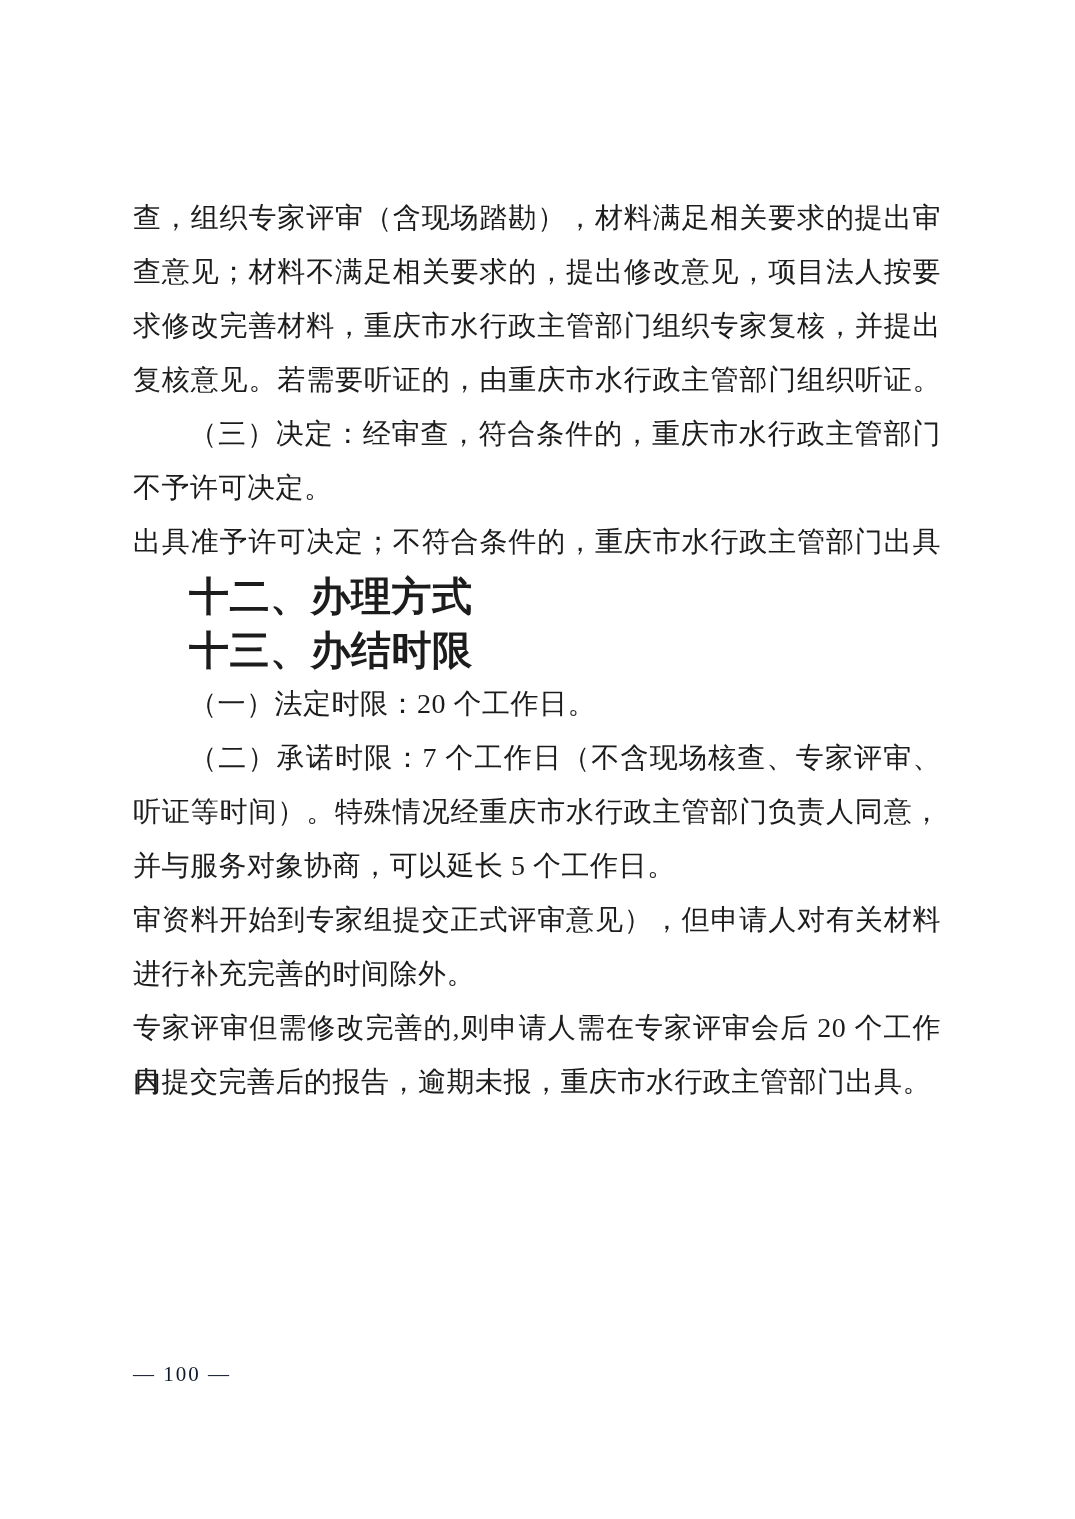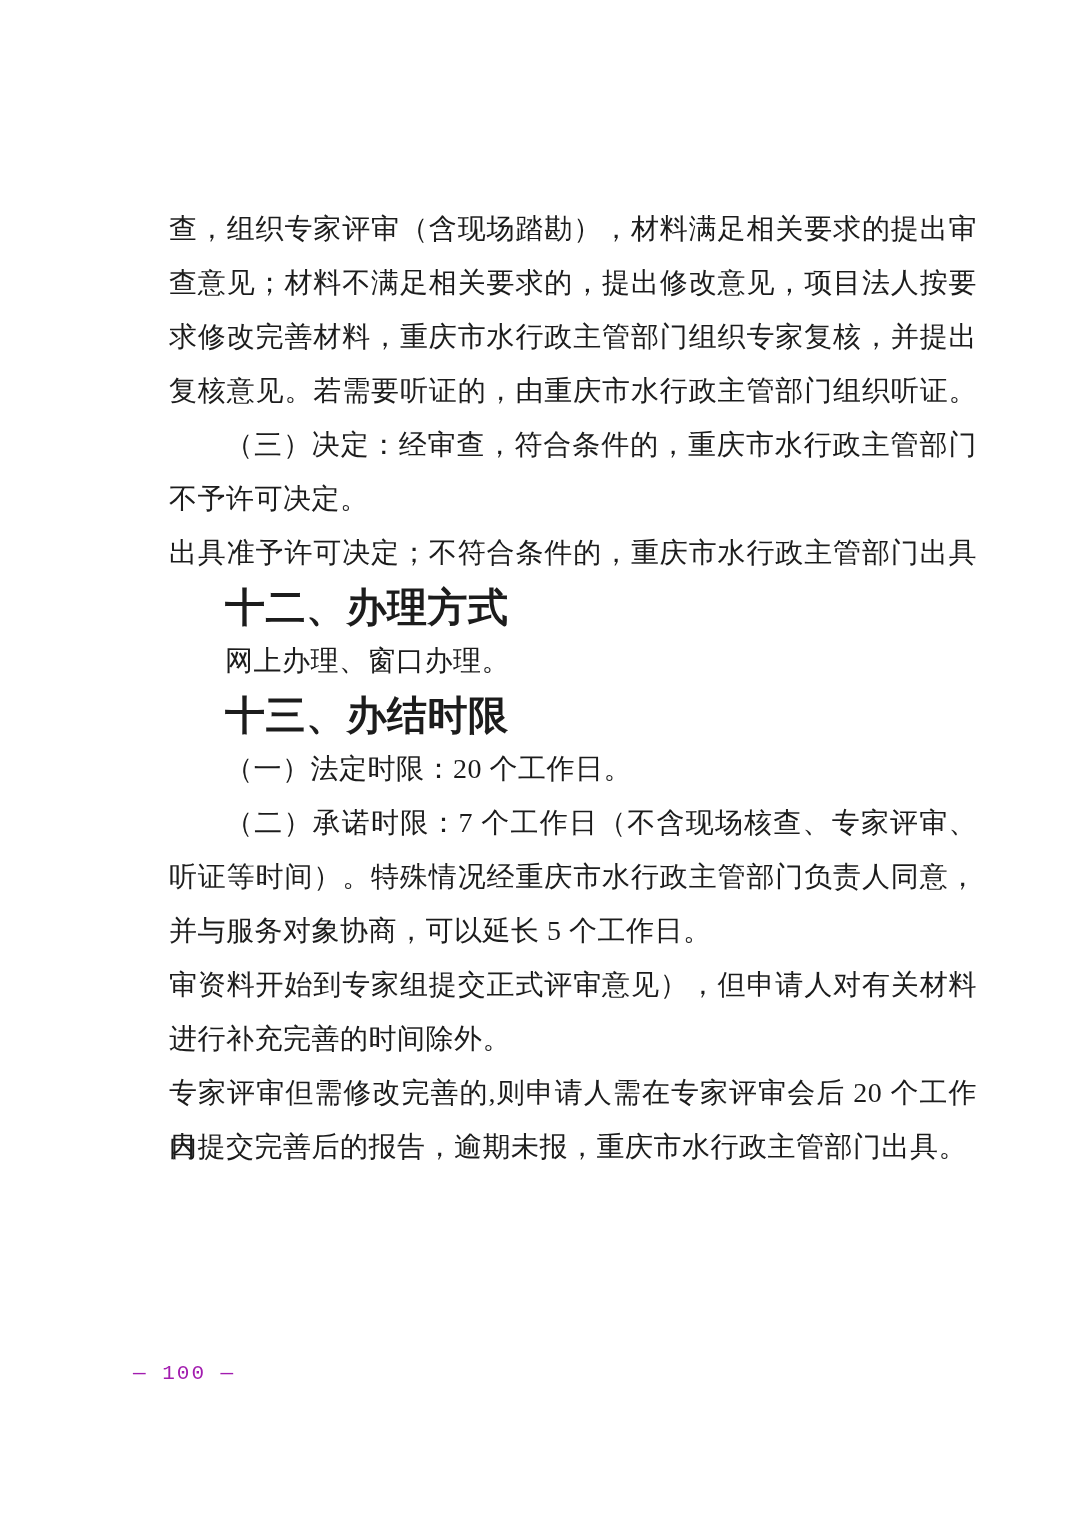--- a/index.html
+++ b/index.html
@@ -18,9 +18,8 @@
   .textblock {
     position: absolute;
     left: 133px;
-    top: 202px;
+    top: 191px;
     width: 808px;
-    margin-left: 36px;
   }
   .line {
     height: 54px;

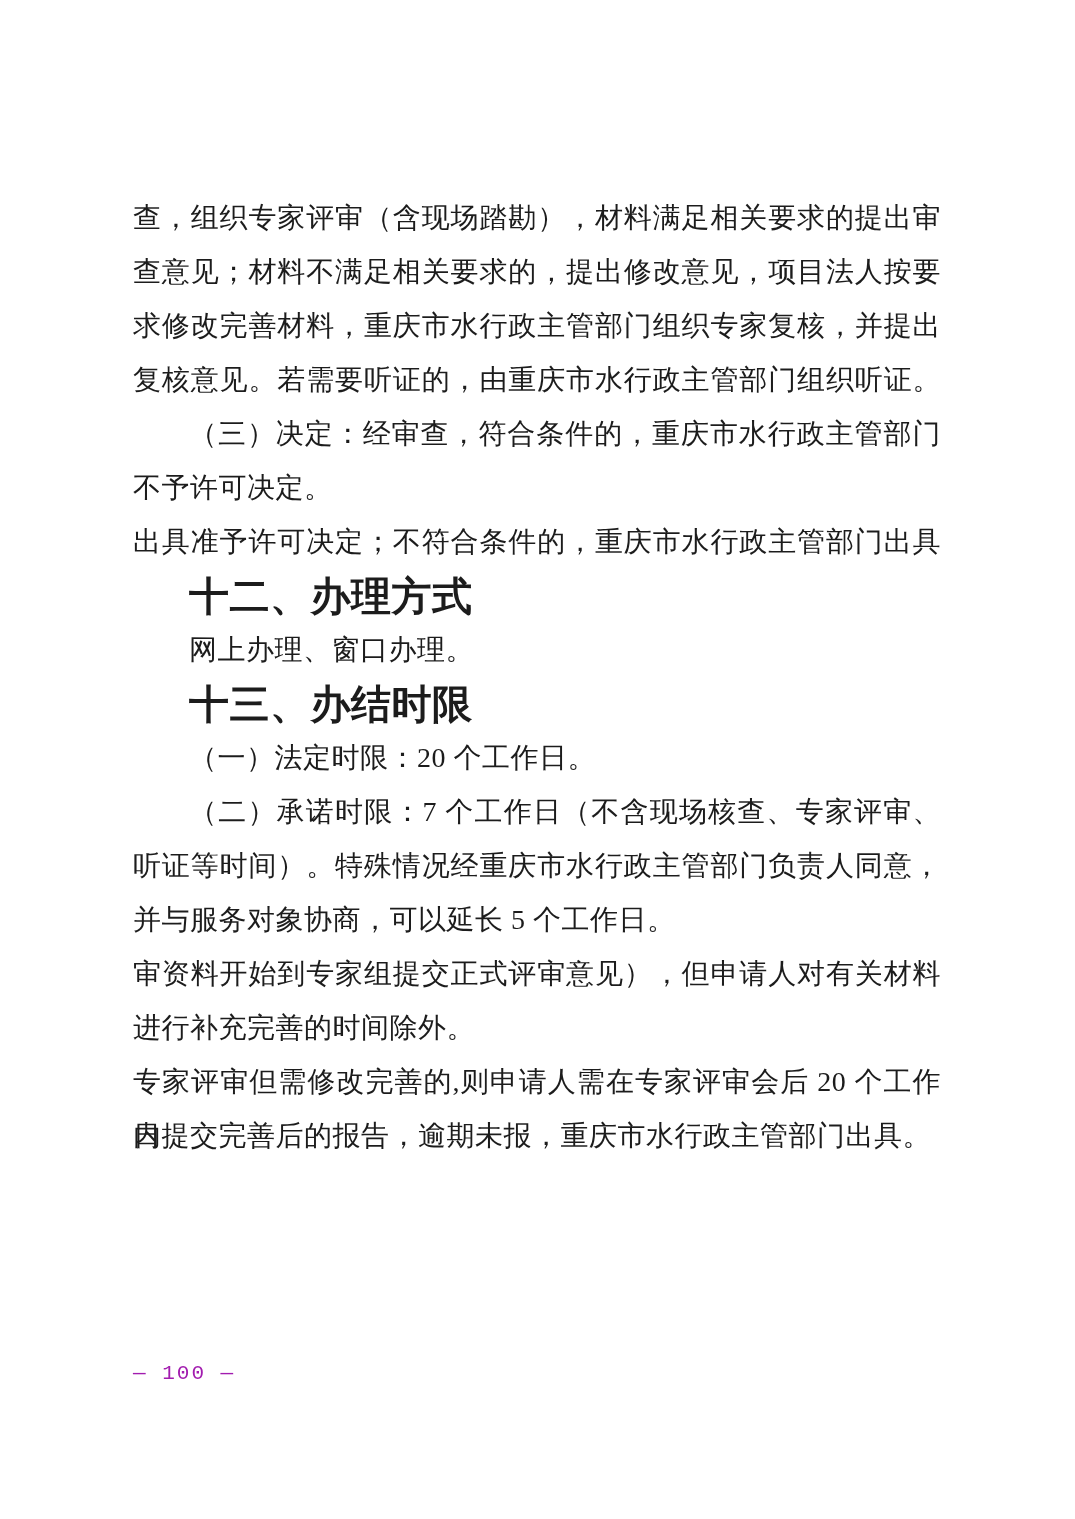--- a/index.html
+++ b/index.html
@@ -69,7 +69,6 @@
       <div class="line body">不予许可决定。</div>
       <div class="line body justify">出具准予许可决定；不符合条件的，重庆市水行政主管部门出具</div>
       <div class="line heading indent">十二、办理方式</div>
-      <div class="line body indent">网上办理、窗口办理。</div>
       <div class="line heading indent">十三、办结时限</div>
       <div class="line body indent">（一）法定时限：20 个工作日。</div>
       <div class="line body indent justify">（二）承诺时限：7 个工作日（不含现场核查、专家评审、</div>

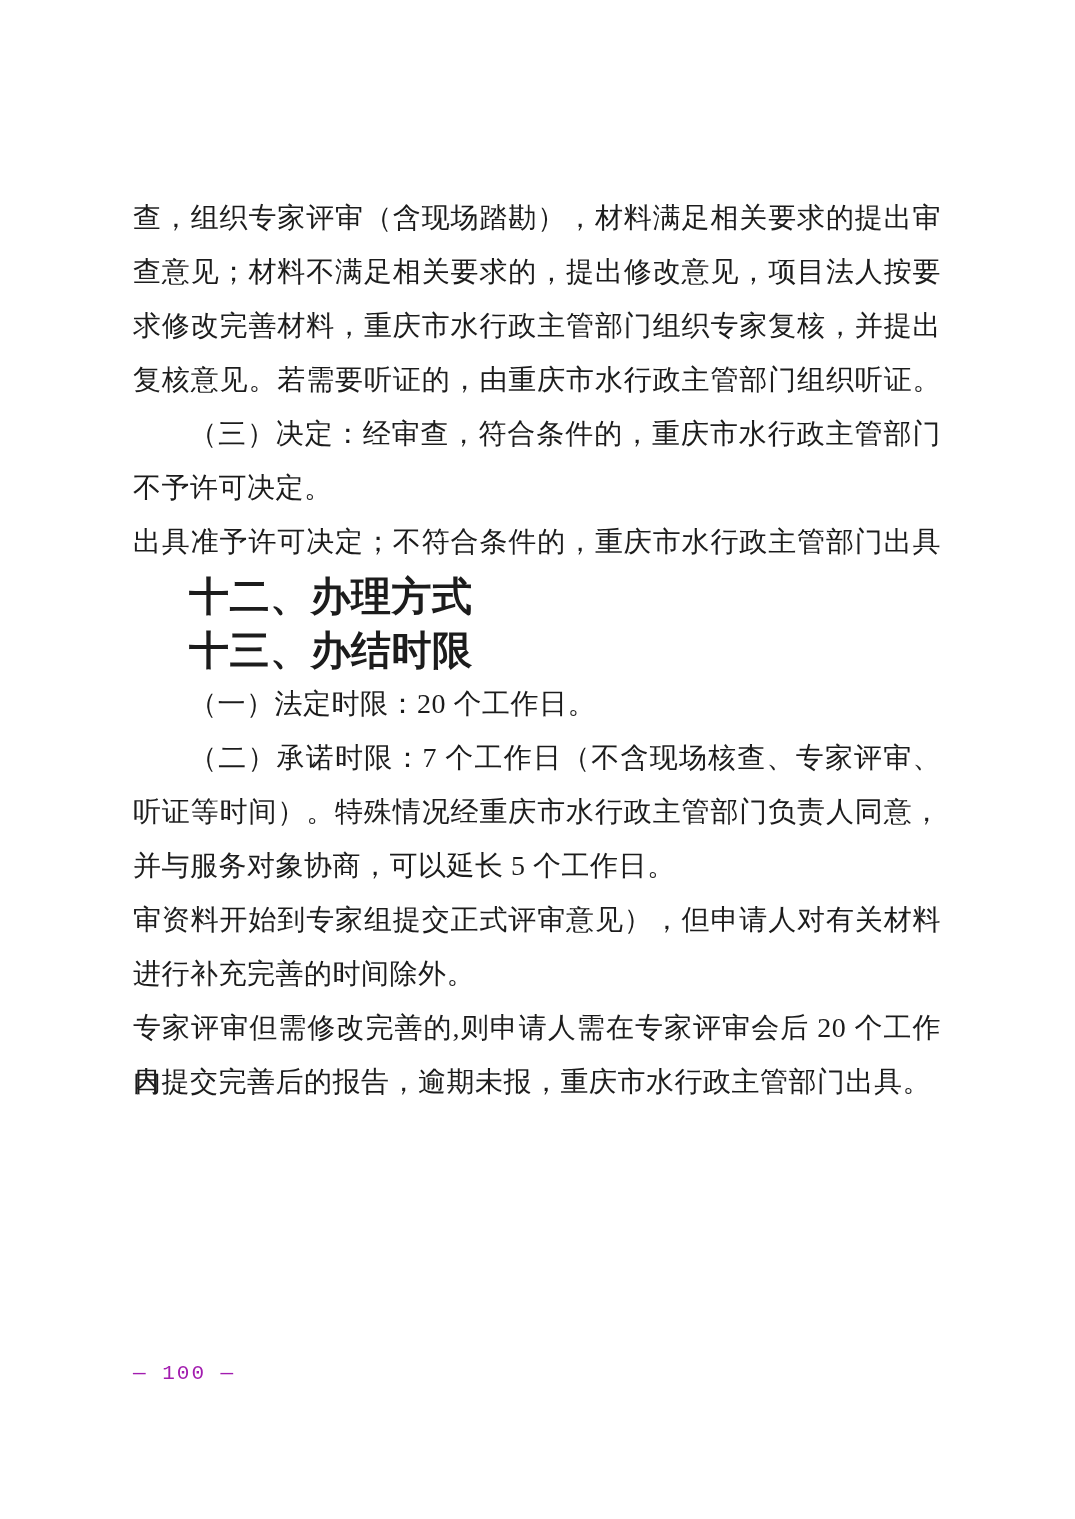--- a/index.html
+++ b/index.html
@@ -49,10 +49,10 @@
     position: absolute;
     left: 133px;
     top: 1361px;
-    font-family: Liberation Mono, monospace;
+    font-family: Liberation Serif, serif;
     font-size: 21px;
     line-height: 26px;
-    color: #a21caf;
+    color: #0f172a;
     letter-spacing: 2px;
   }
 </style>

